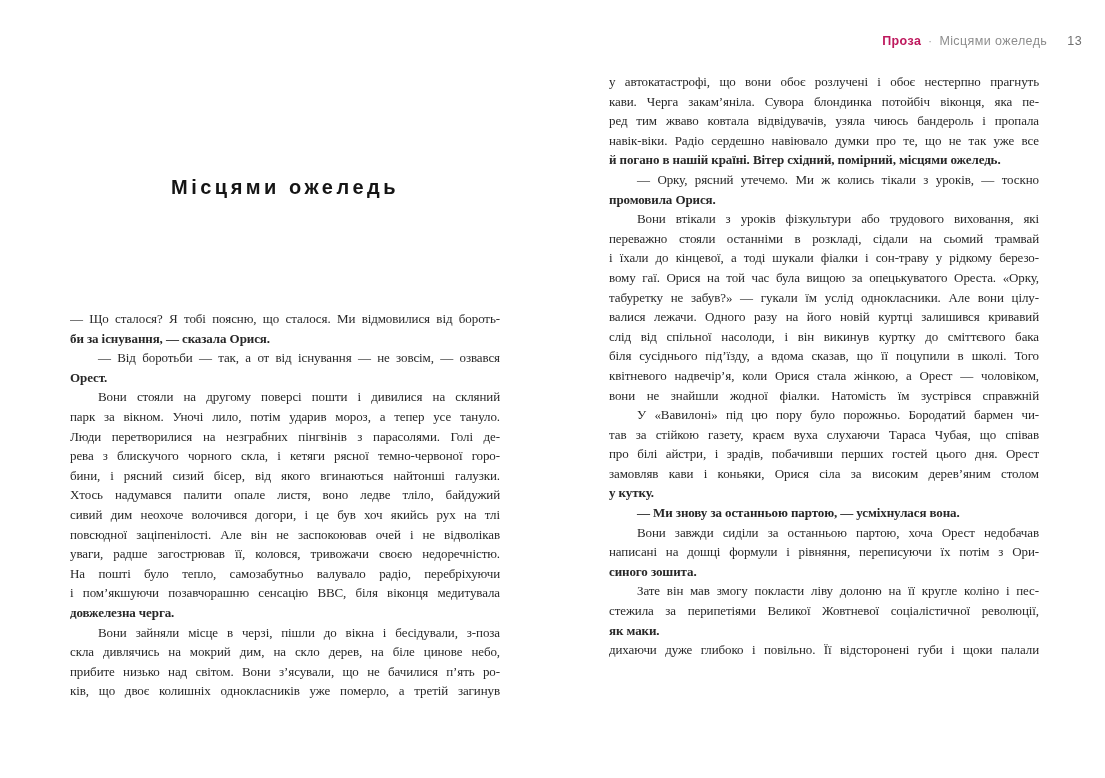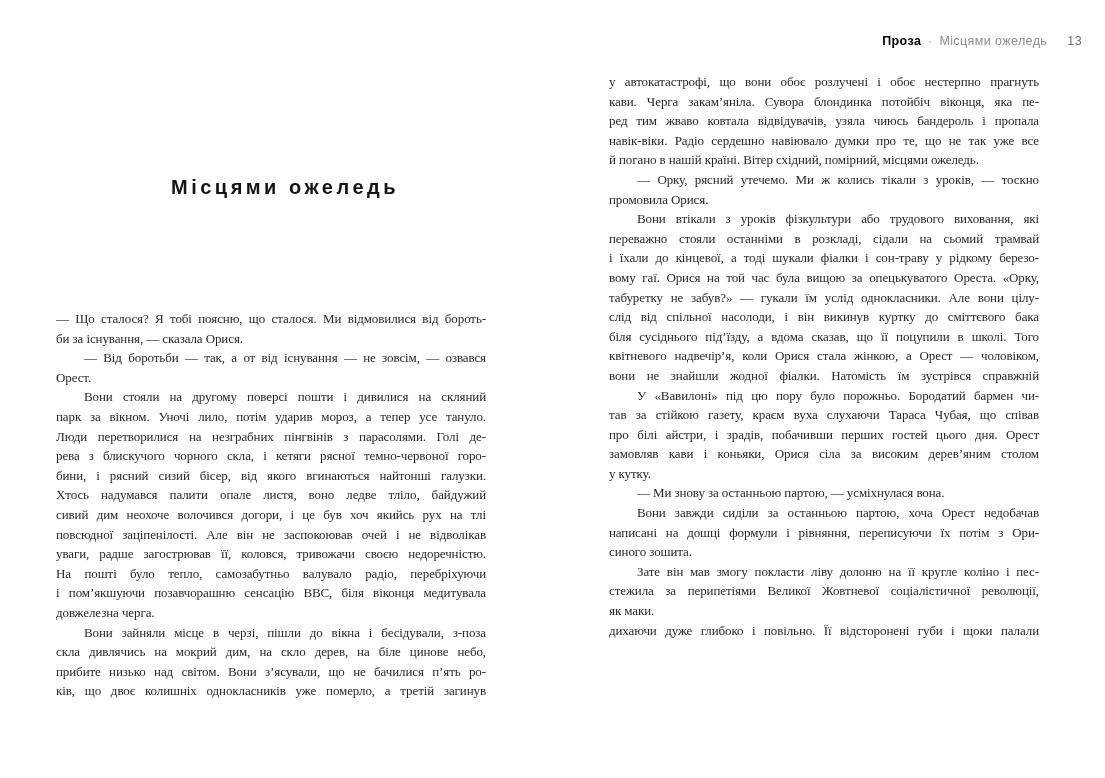--- a/index.html
+++ b/index.html
@@ -22,7 +22,7 @@
     letter-spacing: 0.4px;
     white-space: nowrap;
   }
-  .running-head .section { font-weight: 700; color: #000000; }
+  .running-head .section { font-weight: 700; color: #be185d; }
   .running-head .dot { color: #9a9a9a; margin: 0 7px; font-size: 11px; }
   .running-head .running { color: #8d8d8d; }
   .running-head .pagenum { color: #6f6f6f; margin-left: 20px; }

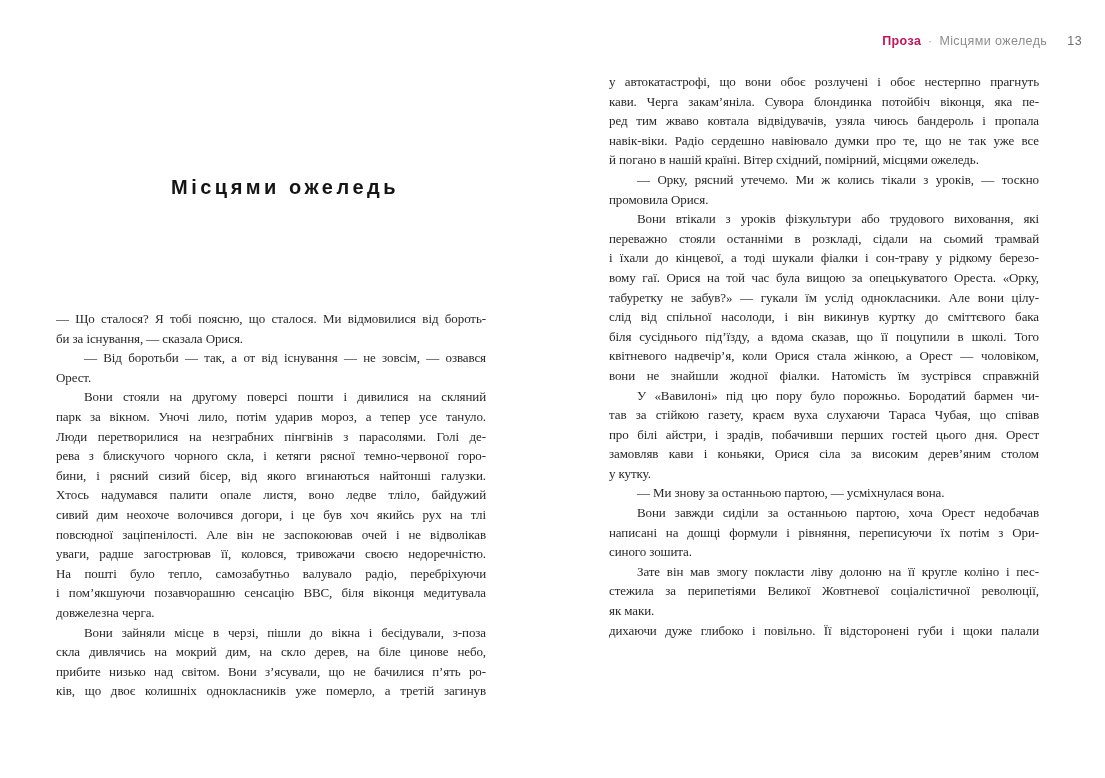--- a/index.html
+++ b/index.html
@@ -58,7 +58,7 @@
     text-align-last: justify;
     overflow: hidden;
   }
-  .line.last   { text-align-last: left; }
+  .line.last   { text-align-last: left; font-weight: bold; }
   .line.indent { text-indent: 28px; }
 </style>
 </head>

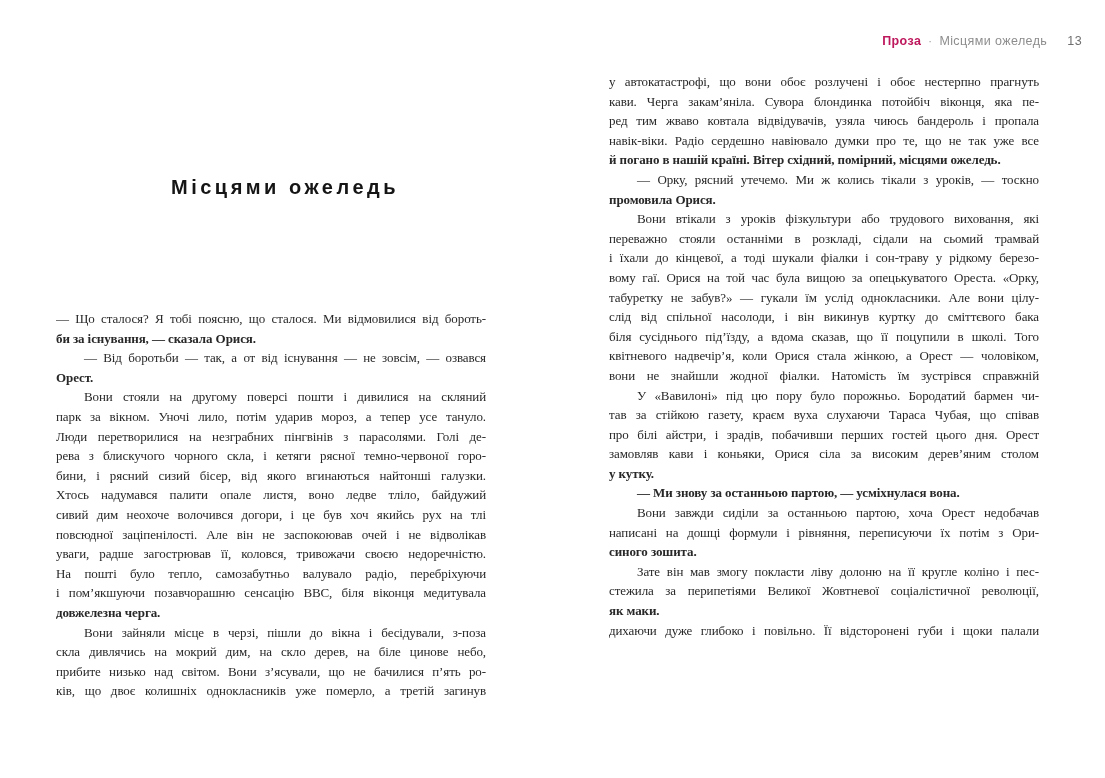--- a/index.html
+++ b/index.html
@@ -48,7 +48,7 @@
     font-size: 13px;
     letter-spacing: -0.1px;
   }
-  .col-left  { left: 56px;  top: 309px; }
+  .col-left  { left: 70px;  top: 309px; }
   .col-right { left: 609px; top: 72px;  }
 
   .line {

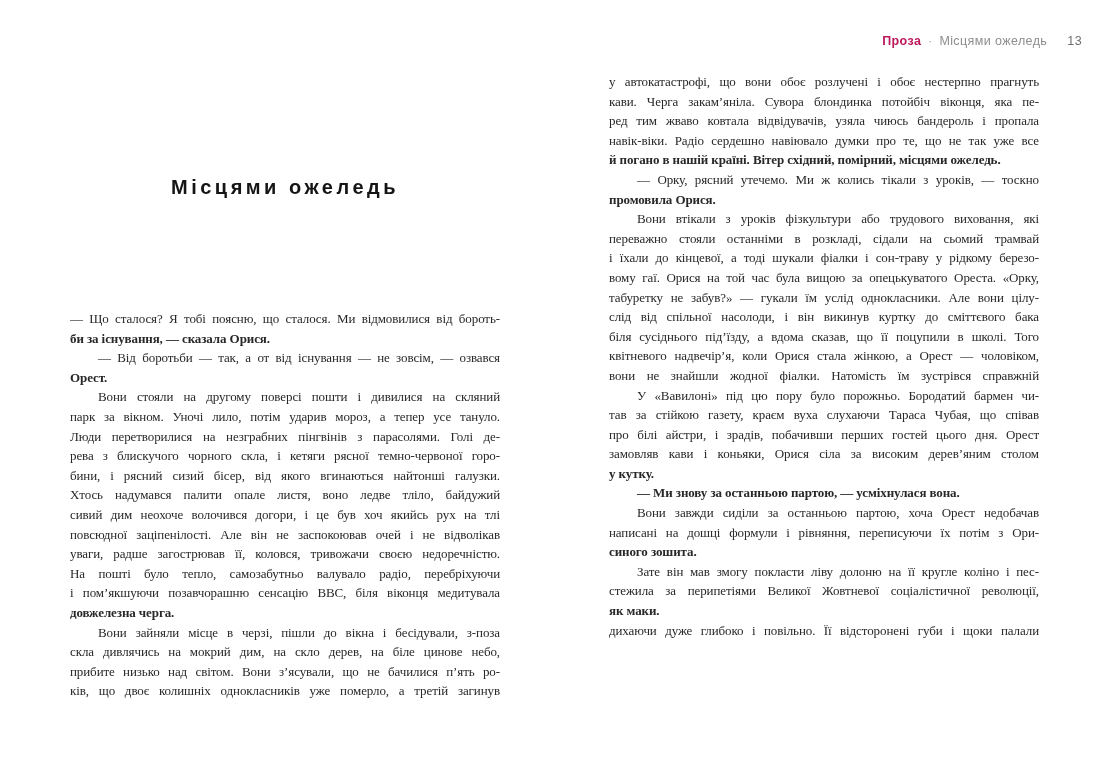--- a/index.html
+++ b/index.html
@@ -111,6 +111,7 @@
       <div class="line">і їхали до кінцевої, а тоді шукали фіалки і сон-траву у рідкому березо-</div>
       <div class="line">вому гаї. Орися на той час була вищою за опецькуватого Ореста. «Орку,</div>
       <div class="line">табуретку не забув?» — гукали їм услід однокласники. Але вони цілу-</div>
+      <div class="line">валися лежачи. Одного разу на його новій куртці залишився кривавий</div>
       <div class="line">слід від спільної насолоди, і він викинув куртку до сміттєвого бака</div>
       <div class="line">біля сусіднього під’їзду, а вдома сказав, що її поцупили в школі. Того</div>
       <div class="line">квітневого надвечір’я, коли Орися стала жінкою, а Орест — чоловіком,</div>

